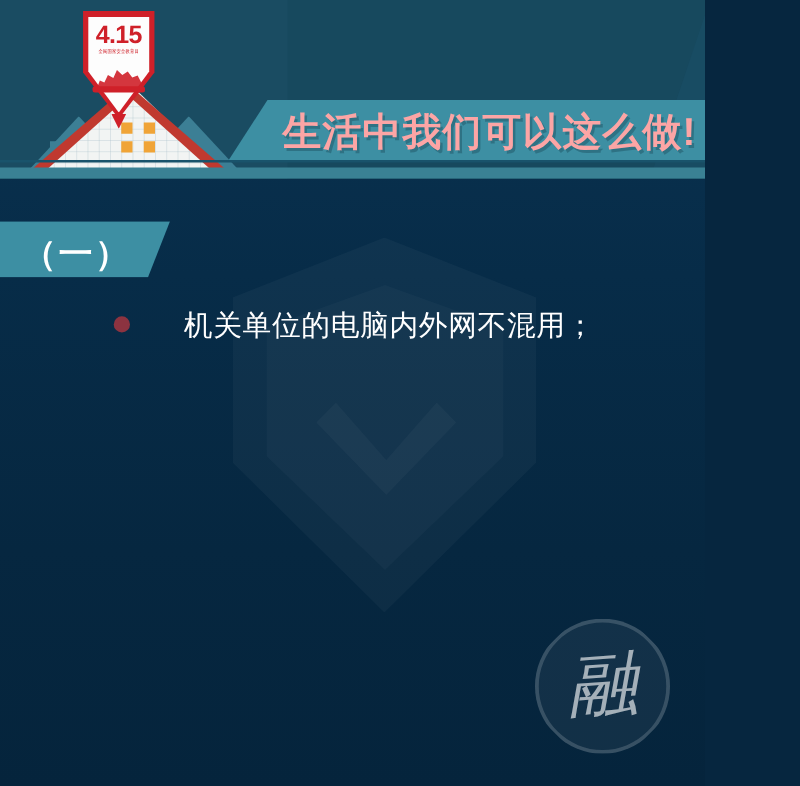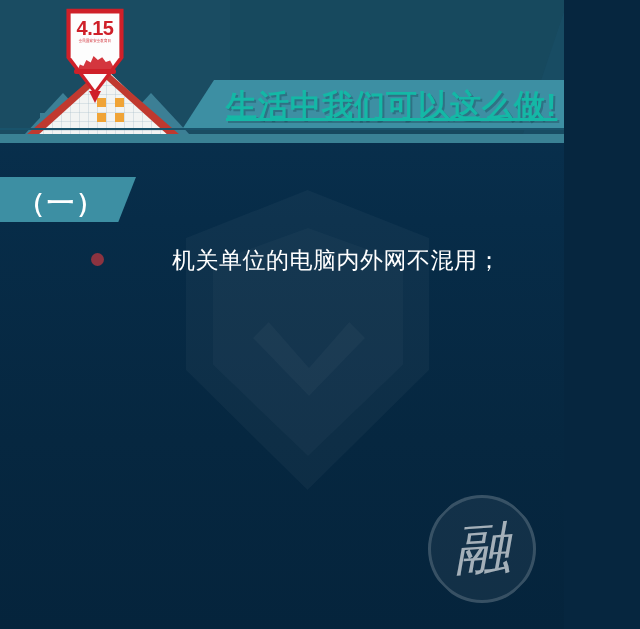--- a/index.html
+++ b/index.html
@@ -196,13 +196,12 @@
   .subtitle-text {
     position: absolute;
     left: 226px; top: 85px;
-    color: #14b8a6;
+    color: #fca5a5;
     font-size: 31px;
     font-weight: bold;
     letter-spacing: 1px;
     white-space: nowrap;
     text-shadow: 2px 2px 0 rgba(20,60,75,.35);
-    text-decoration: underline;
   }
   .strip-a {
     position: absolute;

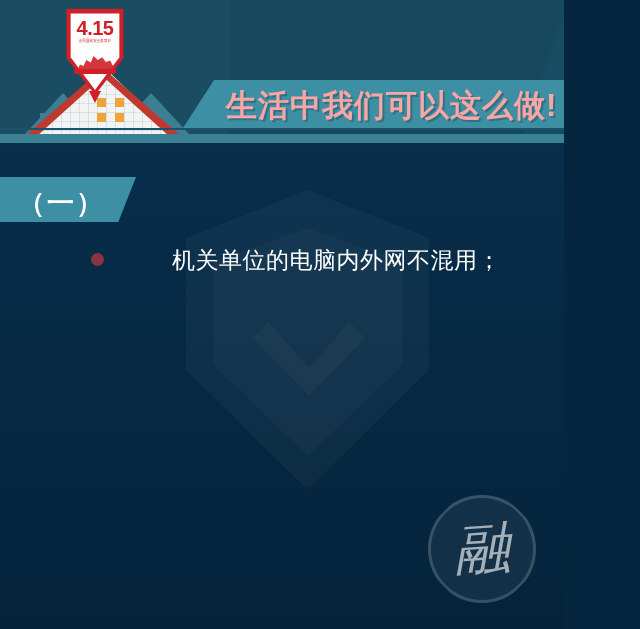--- a/index.html
+++ b/index.html
@@ -291,7 +291,7 @@
   }
   .item-text {
     margin: 0;
-    padding: 0 62px 0 120px;
+    padding: 0 62px 0 95px;
     color: #ffffff;
     font-size: 23px;
     line-height: 40px;

